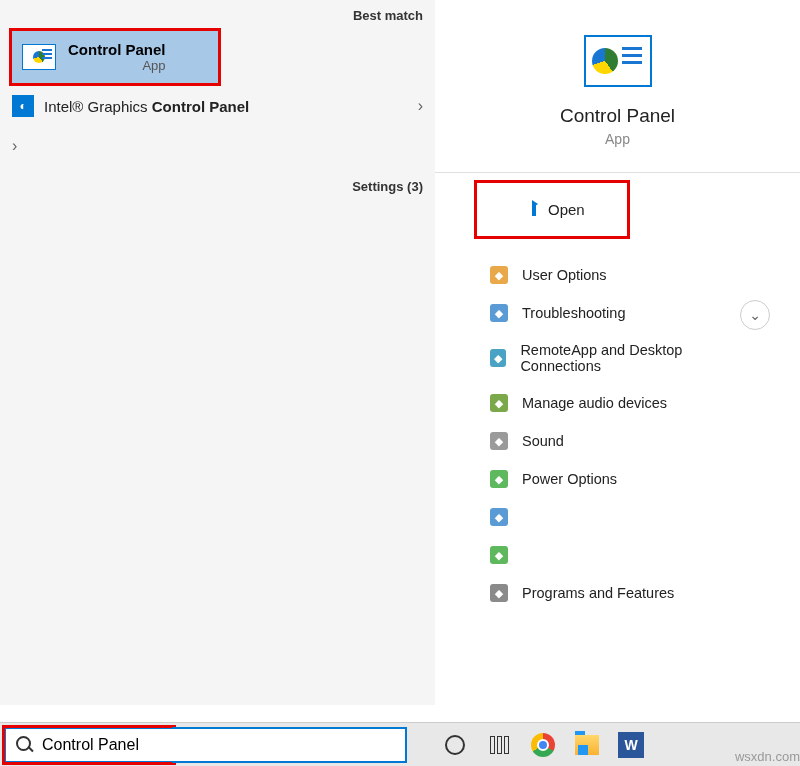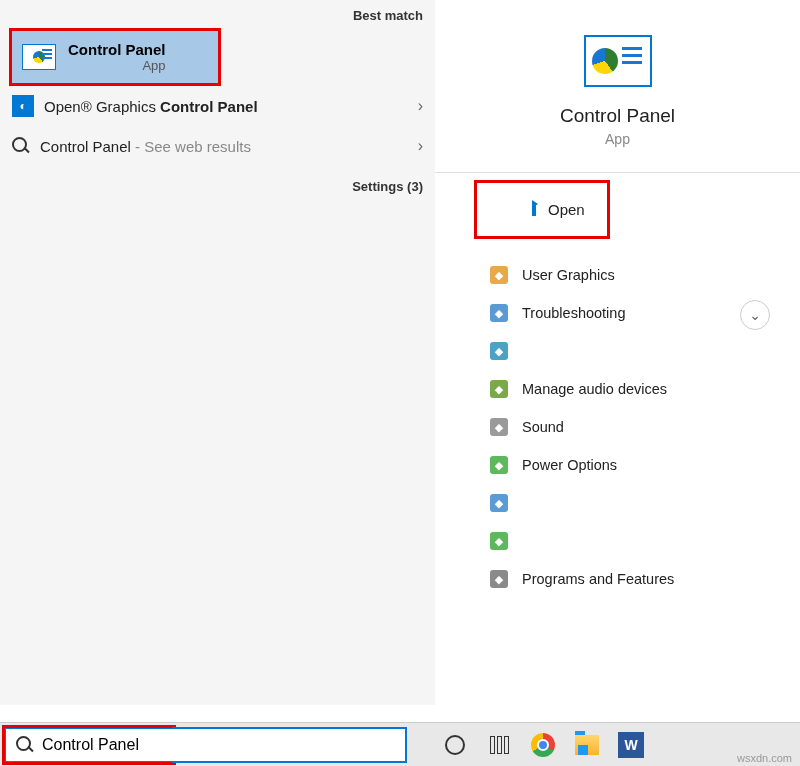--- a/index.html
+++ b/index.html
@@ -95,7 +95,7 @@
       <div class="label">
         <div class="mini-square">◐</div>
         <div>
-          <span>Open® Graphics </span><b>Control Panel</b>
+          <span>Intel® Graphics </span><b>Control Panel</b>
         </div>
       </div>
       <span class="chev">›</span>

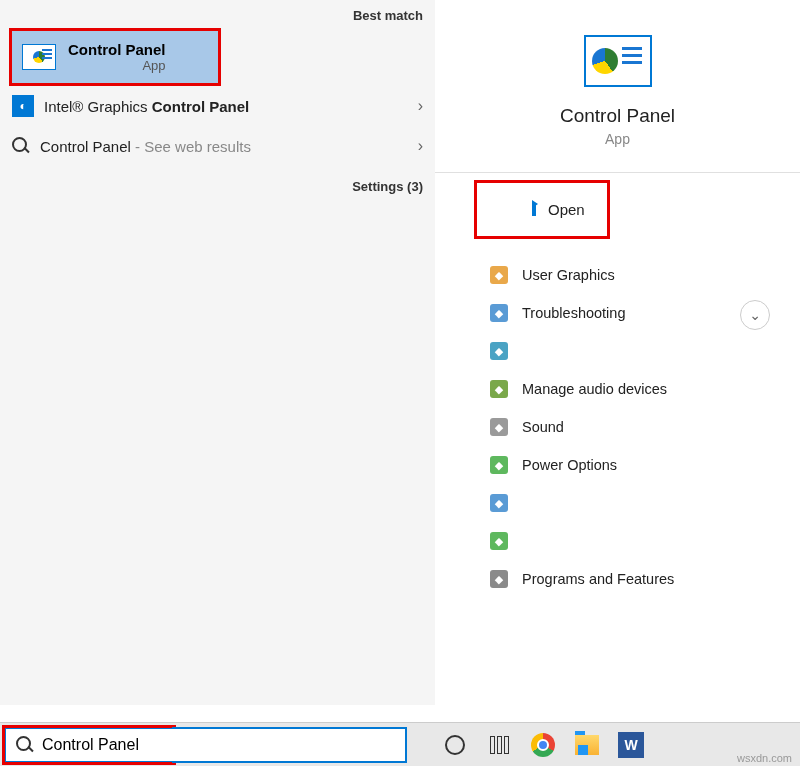--- a/index.html
+++ b/index.html
@@ -102,12 +102,6 @@
     </div>
 
     <div class="list-row">
-      <div class="label">
-        <div class="mag"></div>
-        <div>
-          <span>Control Panel</span><span class="muted"> - See web results</span>
-        </div>
-      </div>
       <span class="chev">›</span>
     </div>
 

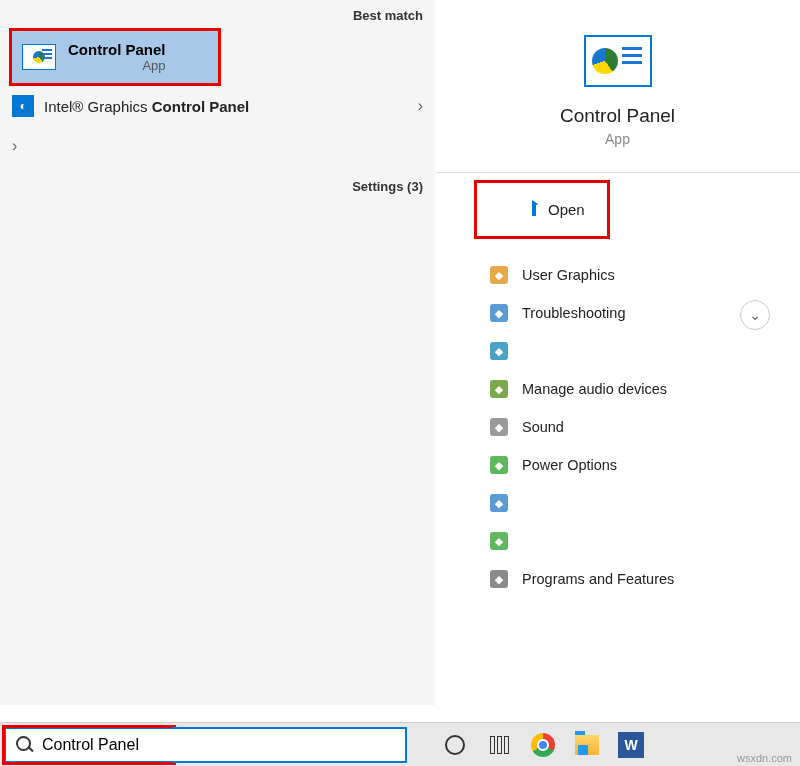--- a/index.html
+++ b/index.html
@@ -39,7 +39,7 @@
   .hero-sub { font-size:14px; color:#888;}
   .divider { height:1px; background:#e0e0e0; margin: 0 0 0 0;}
 
-  .open-row { padding:18px 55px 18px 55px; display:flex; align-items:center; gap:12px; font-size:15px; color:#222; width:130px;}
+  .open-row { padding:18px 55px 18px 55px; display:flex; align-items:center; gap:12px; font-size:15px; color:#222; width:150px;}
   .open-ic { width:16px; height:12px; border:2px solid #0078d4; position:relative;}
   .open-ic::after{content:""; position:absolute; top:-6px; right:-4px; width:0; height:0; border-left:6px solid #0078d4; border-top:4px solid transparent; border-bottom:4px solid transparent;}
 

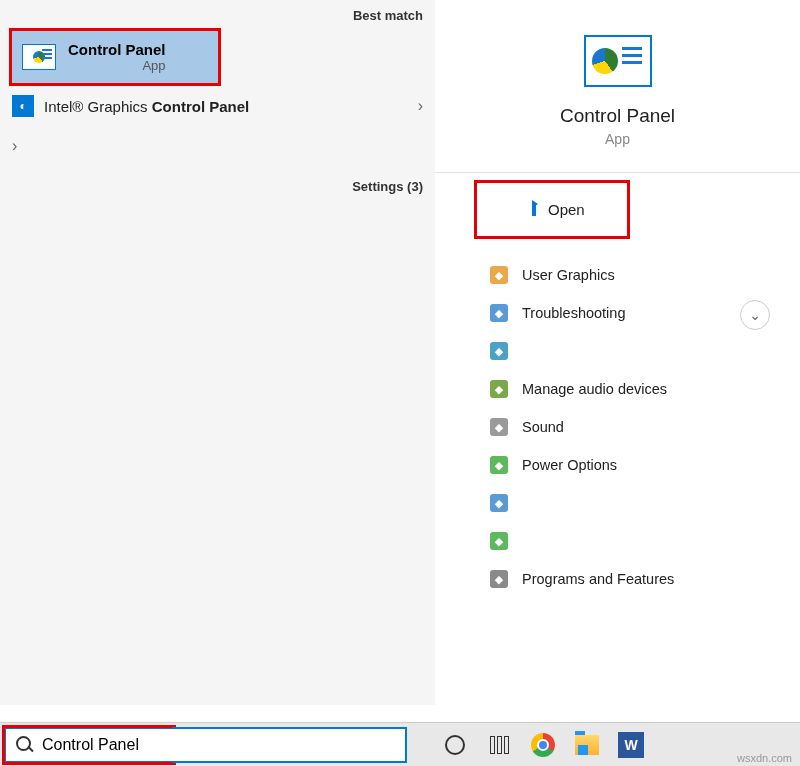--- a/index.html
+++ b/index.html
@@ -134,7 +134,7 @@
       <div id="recent-list">
           <div class="recent-item">
             <div class="ri-icon" style="background: rgb(233, 168, 74);">◆</div>
-            <span>User Graphics</span>
+            <span>User Options</span>
           </div>
           <div class="recent-item">
             <div class="ri-icon" style="background: rgb(90, 155, 213);">◆</div>

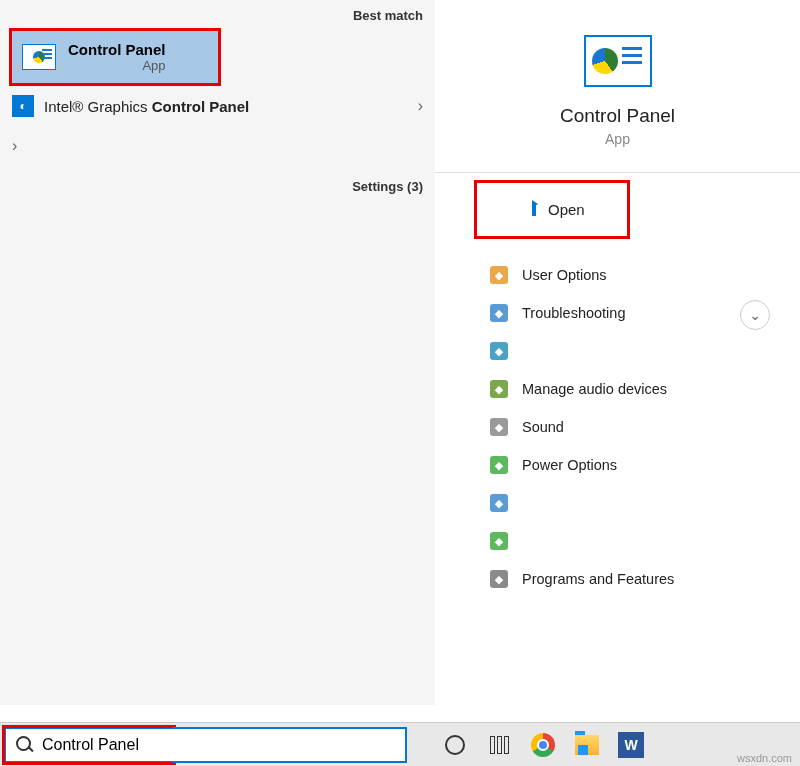--- a/index.html
+++ b/index.html
@@ -142,6 +142,7 @@
           </div>
           <div class="recent-item">
             <div class="ri-icon" style="background: rgb(74, 163, 196);">◆</div>
+            <span>RemoteApp and Desktop Connections</span>
           </div>
           <div class="recent-item">
             <div class="ri-icon" style="background: rgb(122, 168, 74);">◆</div>

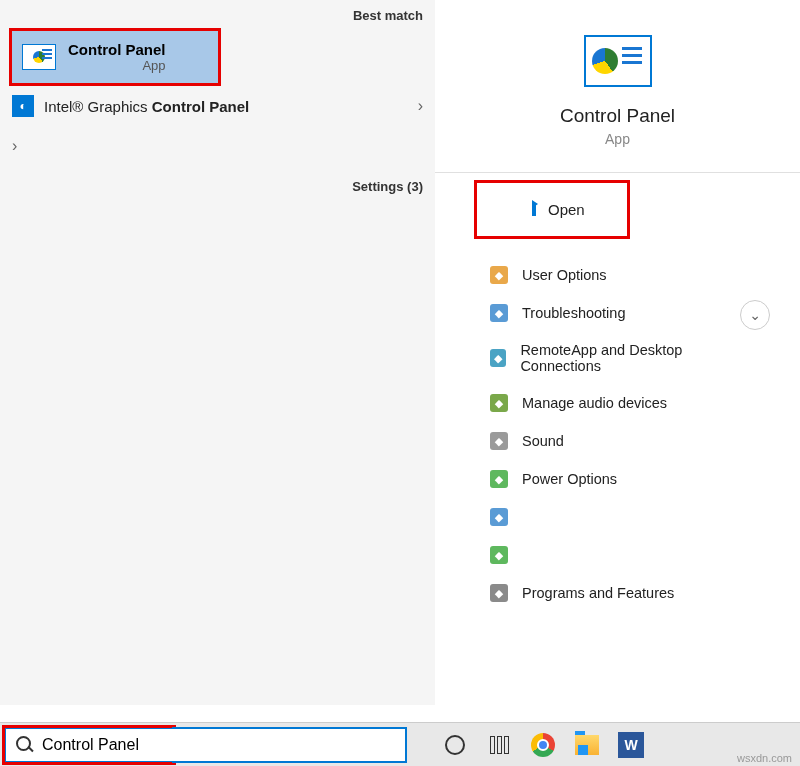--- a/index.html
+++ b/index.html
@@ -64,7 +64,7 @@
   .explorer::after{content:""; position:absolute; bottom:0; left:3px; width:10px; height:10px; background:#2196f3;}
   .word { width:26px; height:26px; background:#2b579a; color:#fff; font-weight:700; display:flex; align-items:center; justify-content:center; font-size:14px;}
   
-  .watermark { position:absolute; bottom:2px; right:8px; font-size:11px; color:#999;}
+  .watermark { position:absolute; bottom:2px; right:0; font-size:13px; color:#999;}
 </style>
 </head>
 <body>

